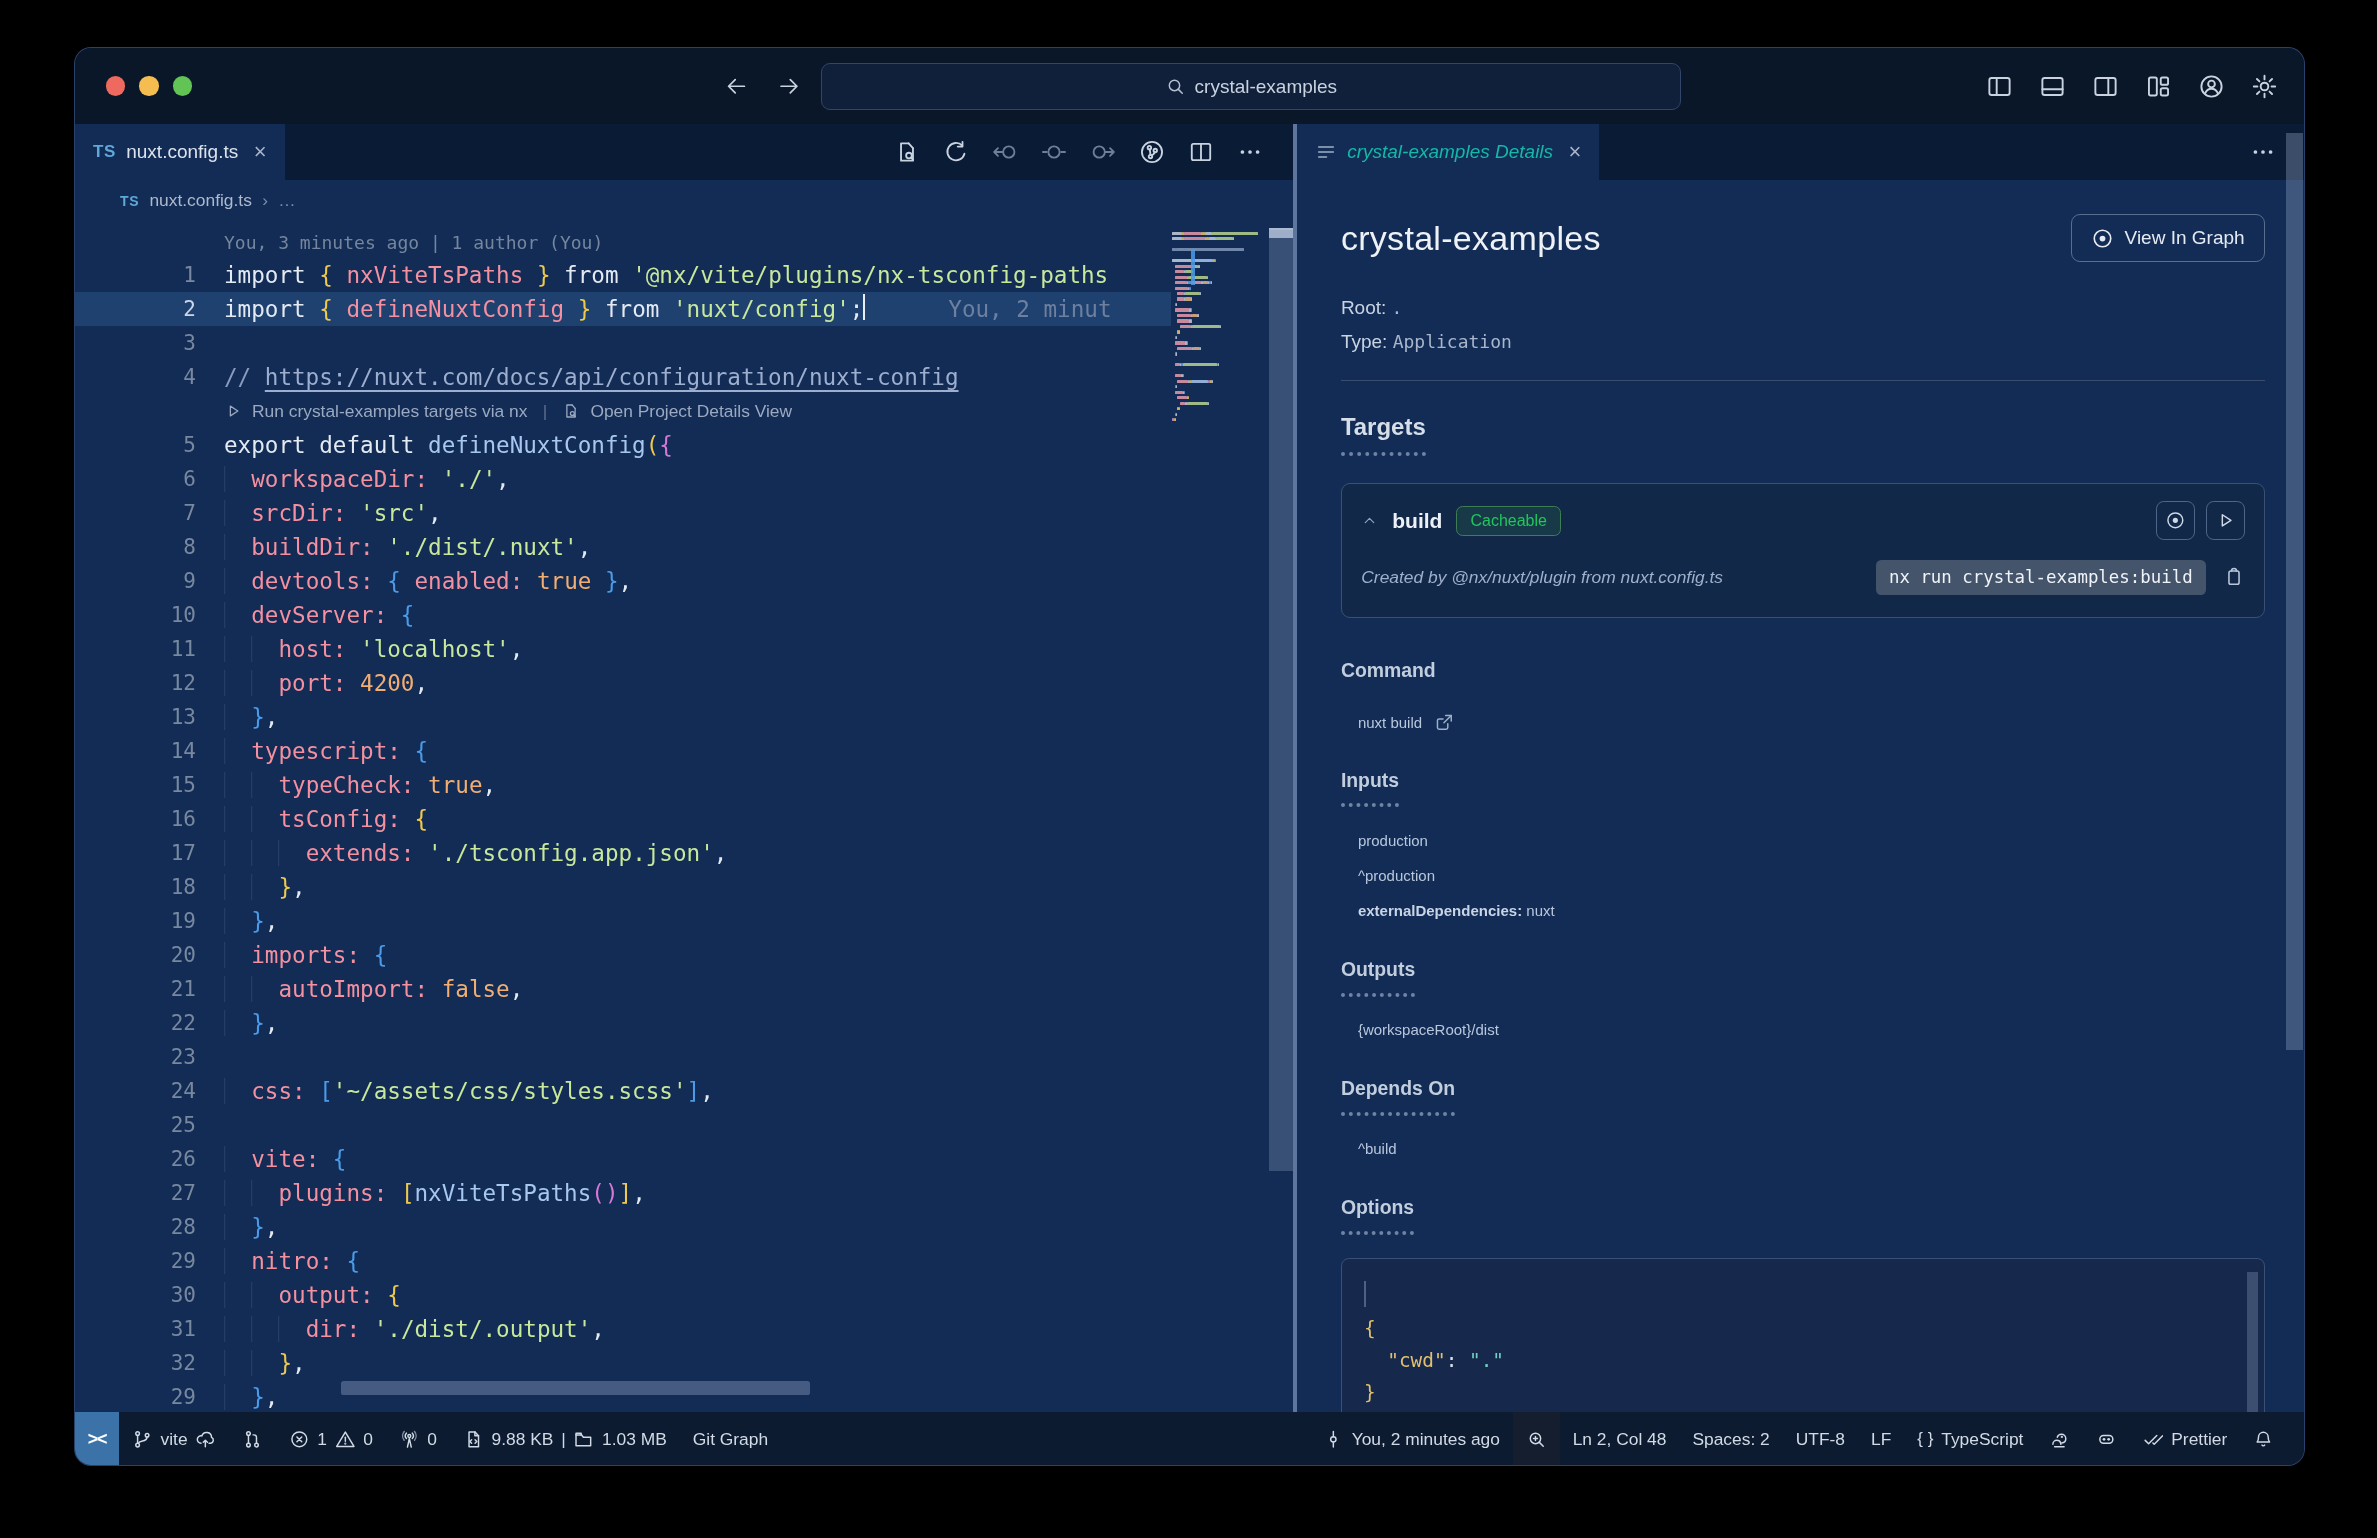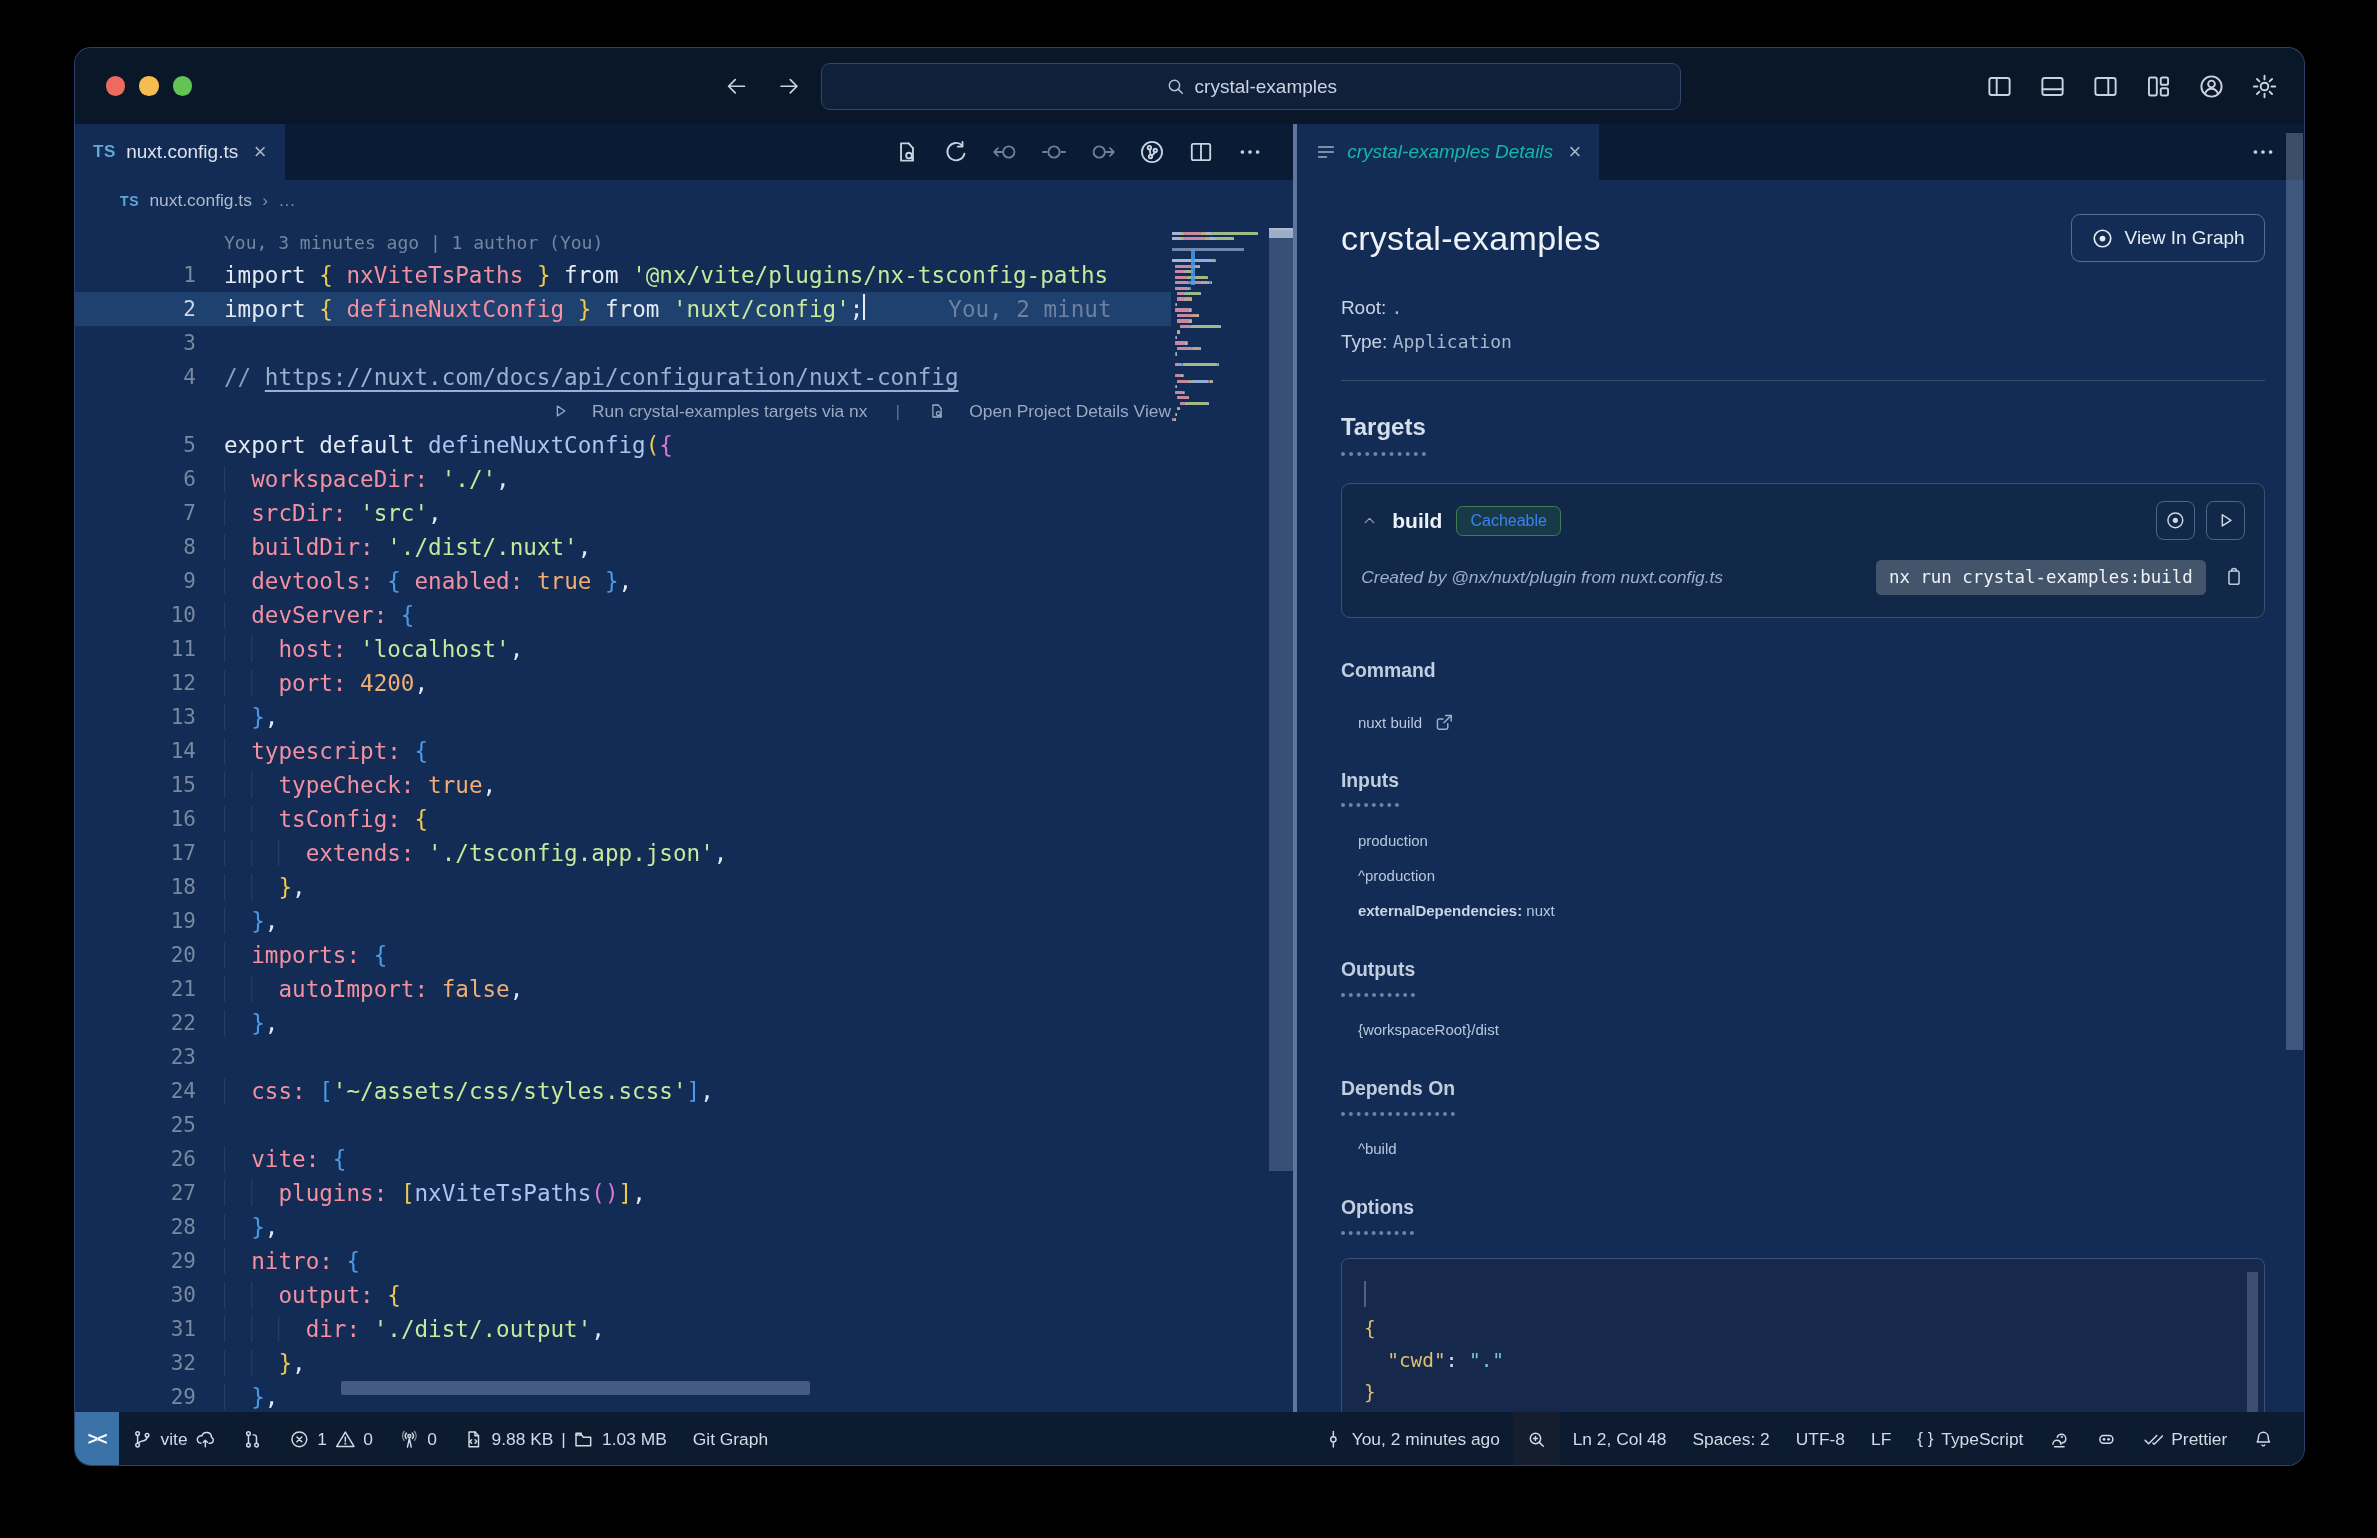--- a/index.html
+++ b/index.html
@@ -45,7 +45,7 @@
   .row.sel{background:#1F4170;}
   .row.sel .gut{color:#CBD6E8;}
   .blame-text{color:#75869E;font-size:18px;}
-  .lens{display:flex;align-items:center;gap:23px;color:#9CA9C0;font-size:17.4px;font-family:"Liberation Sans",sans-serif;height:34px;justify-content:flex-end;}
+  .lens{display:flex;align-items:center;gap:10px;color:#9CA9C0;font-size:17.4px;font-family:"Liberation Sans",sans-serif;height:34px;}
   .lens .ic{width:18px;height:18px;}
   .lens .sep{color:#5E6F8C;margin:0 5.2px;}
   .tw{color:#E4EAF2}.tp{color:#F490A0}.ts{color:#C8E89B}.tn{color:#F2AE72}.tf{color:#A8C7F0}

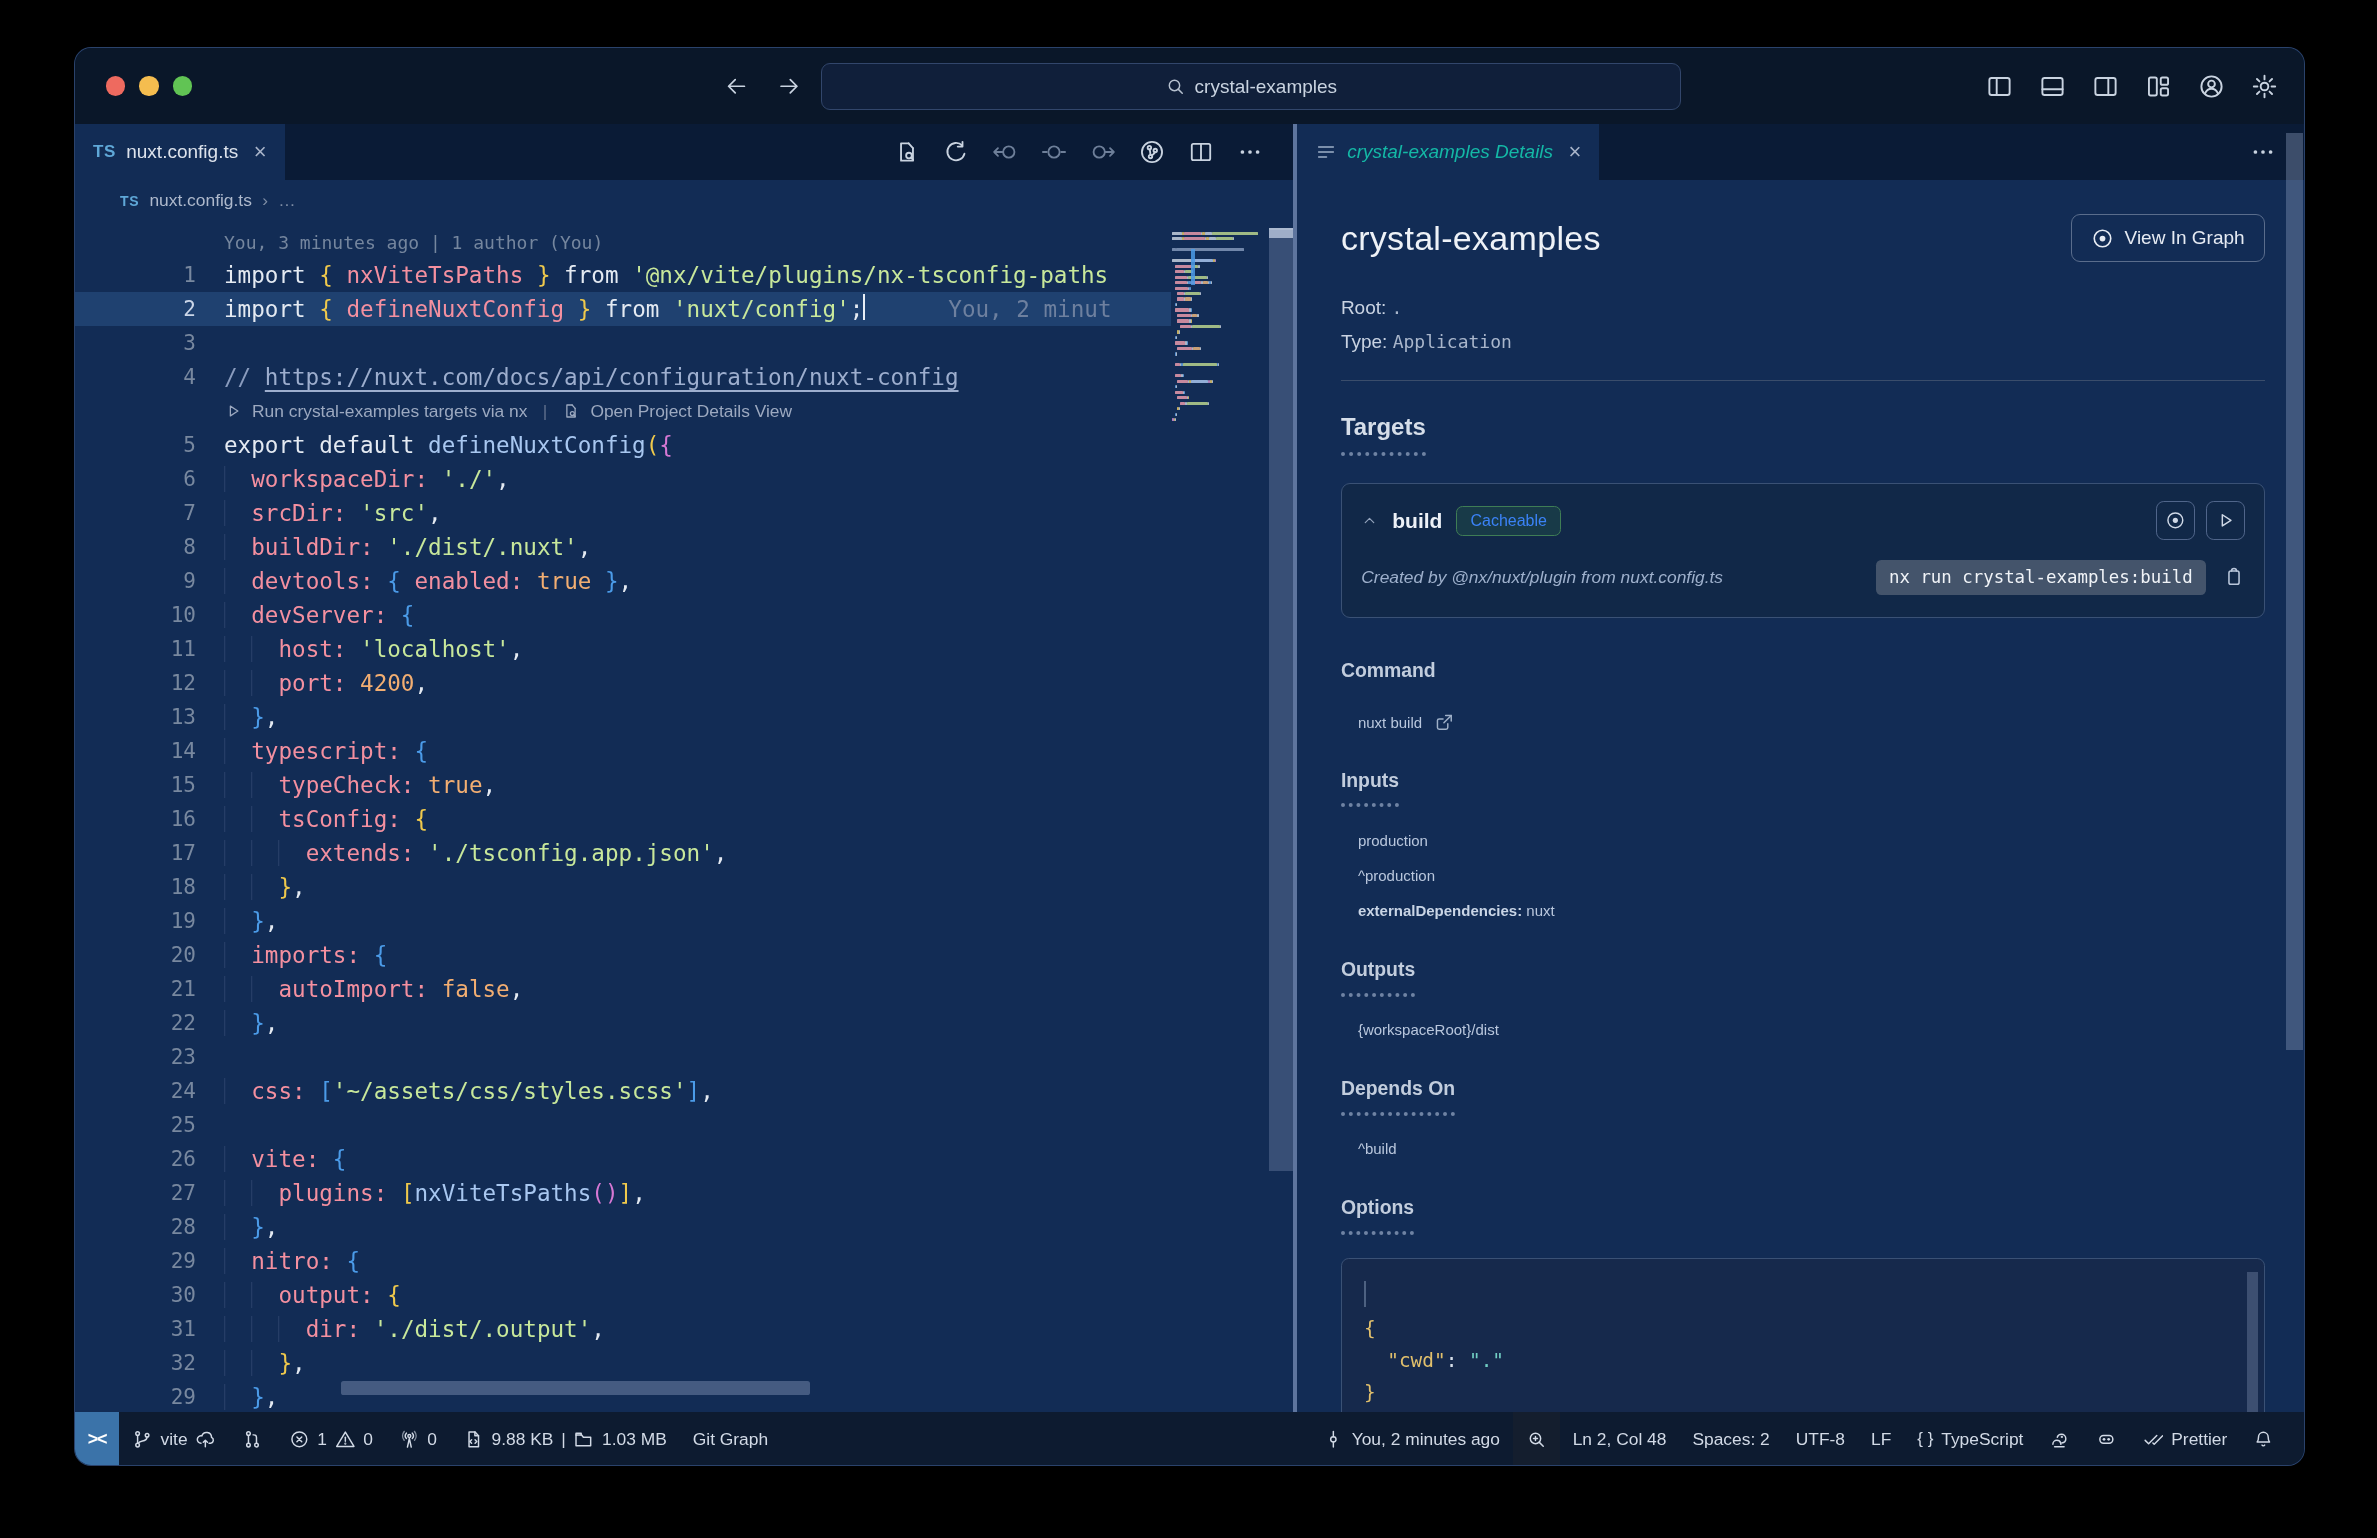--- a/index.html
+++ b/index.html
@@ -79,7 +79,7 @@
   .card-head{display:flex;align-items:center;gap:14px;}
   .chev{width:17px;height:17px;color:#93A3BC;}
   .t-name{font-size:21px;font-weight:700;color:#EDF1F7;}
-  .pill{font-size:16px;color:#3b82f6;border:1.3px solid #3F7D55;background:rgba(46,110,70,.25);border-radius:6.5px;padding:5.2px 13px;}
+  .pill{font-size:16px;color:#22c55e;border:1.3px solid #3F7D55;background:rgba(46,110,70,.25);border-radius:6.5px;padding:5.2px 13px;}
   .card-actions{margin-left:auto;display:flex;gap:10.3px;}
   .icon-btn{width:39px;height:39px;border:1.3px solid #50658A;border-radius:7.8px;display:flex;align-items:center;justify-content:center;color:#CFD8E6;background:transparent;}
   .icon-btn .ic{width:20.7px;height:20.7px;}

